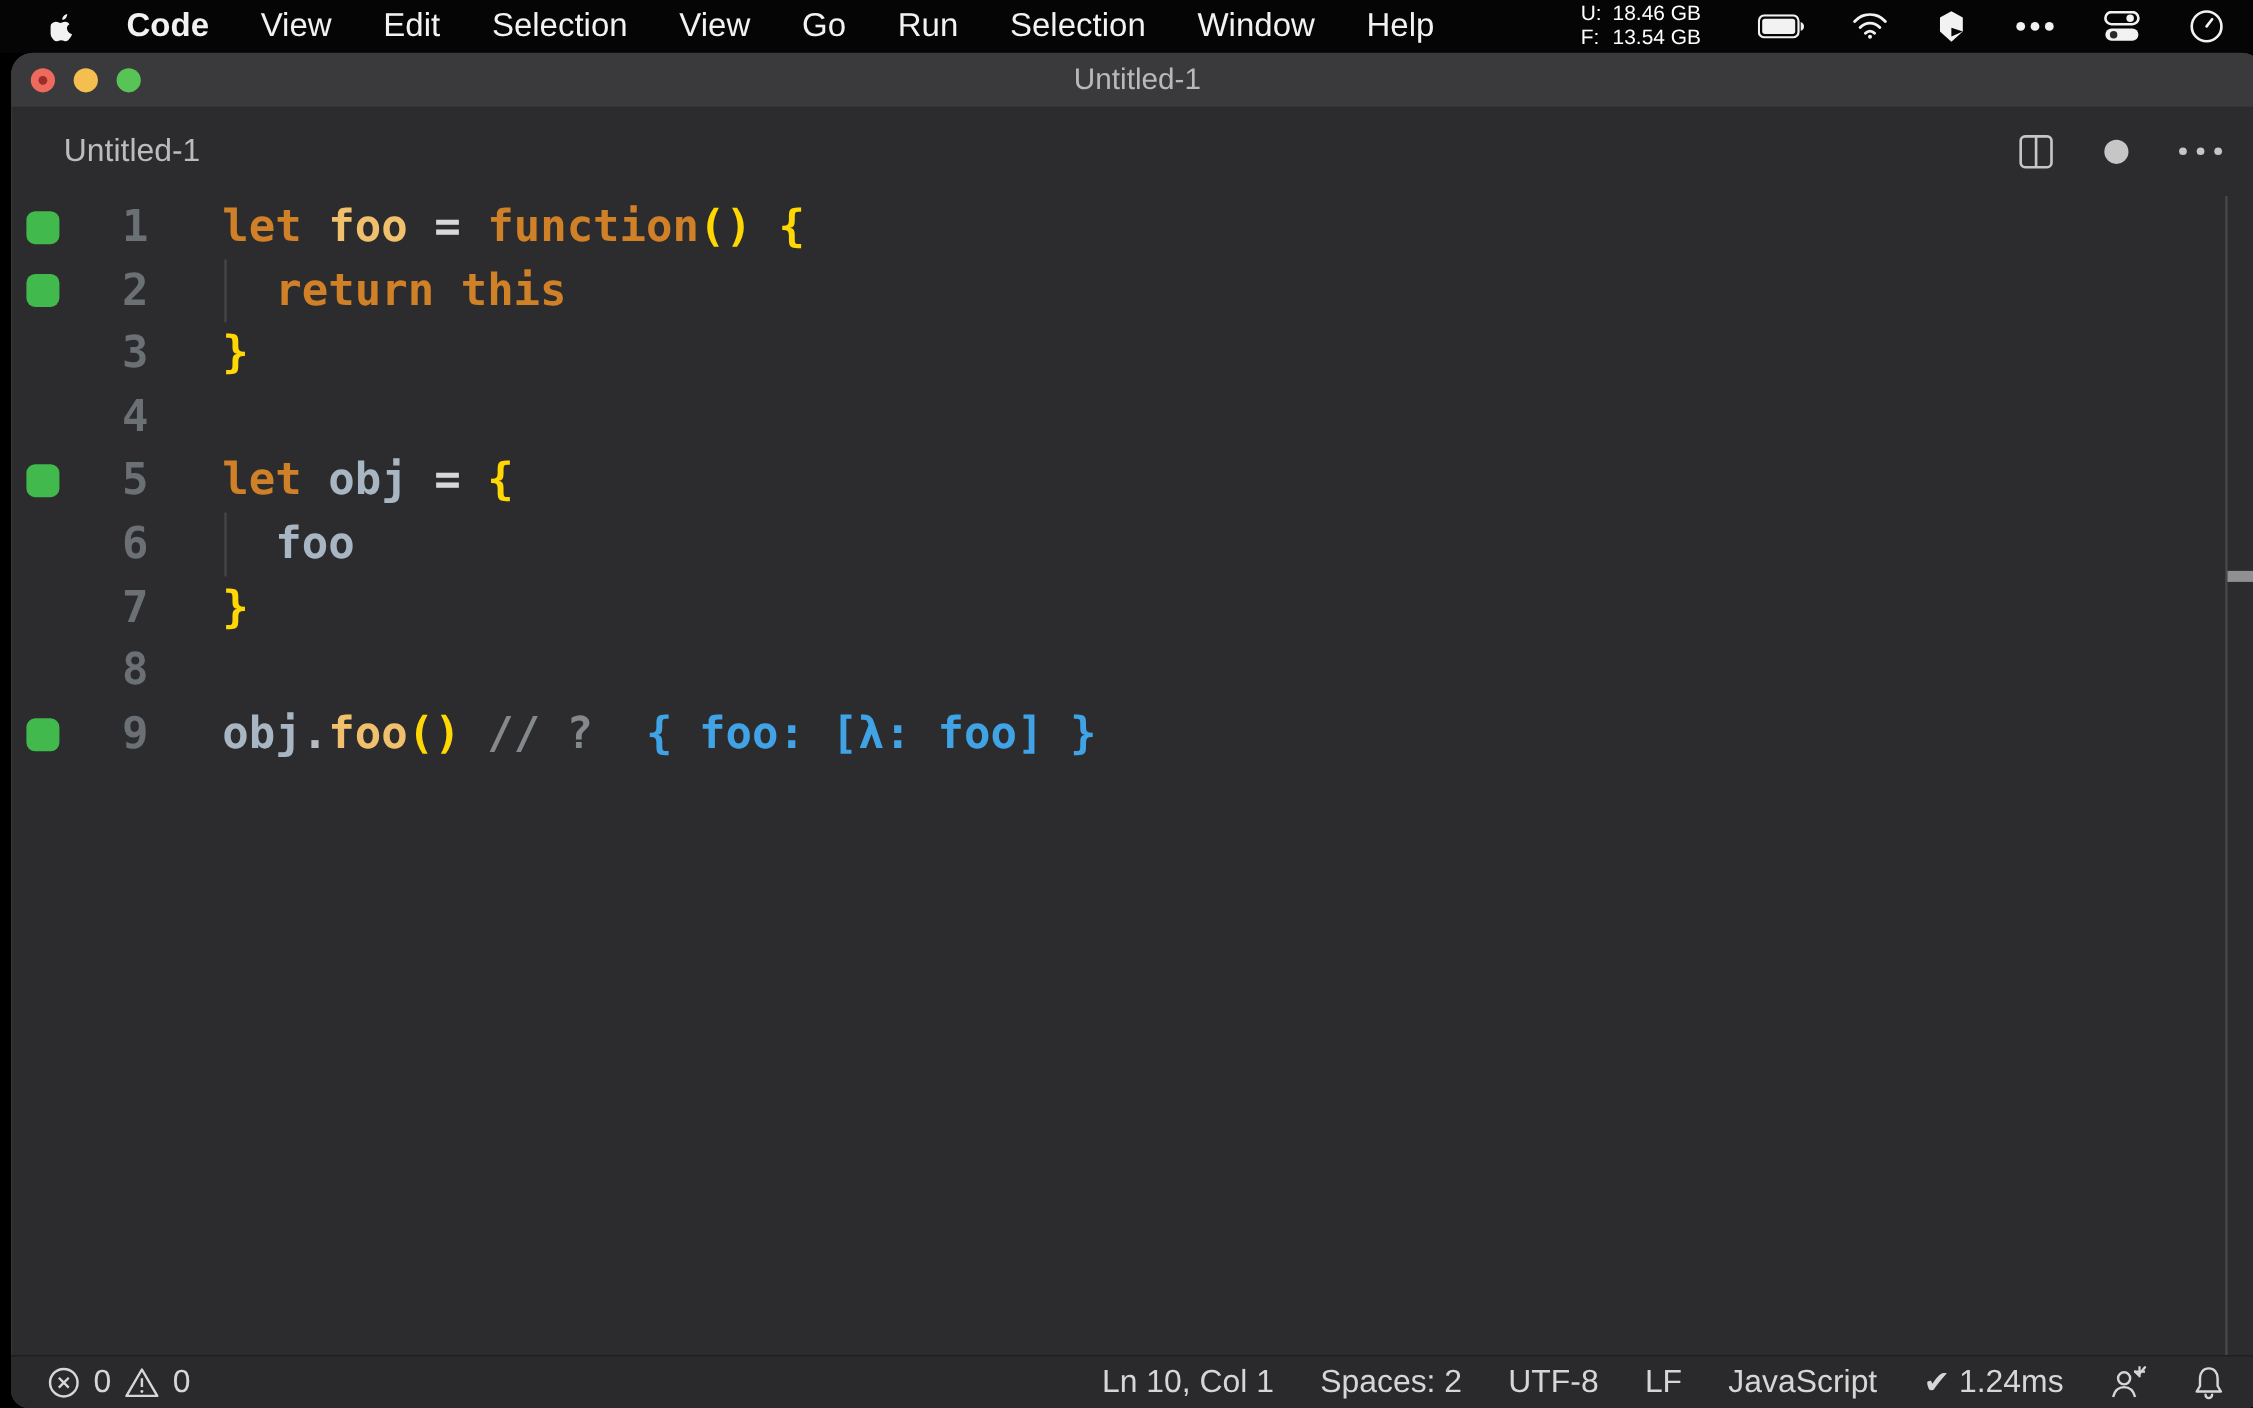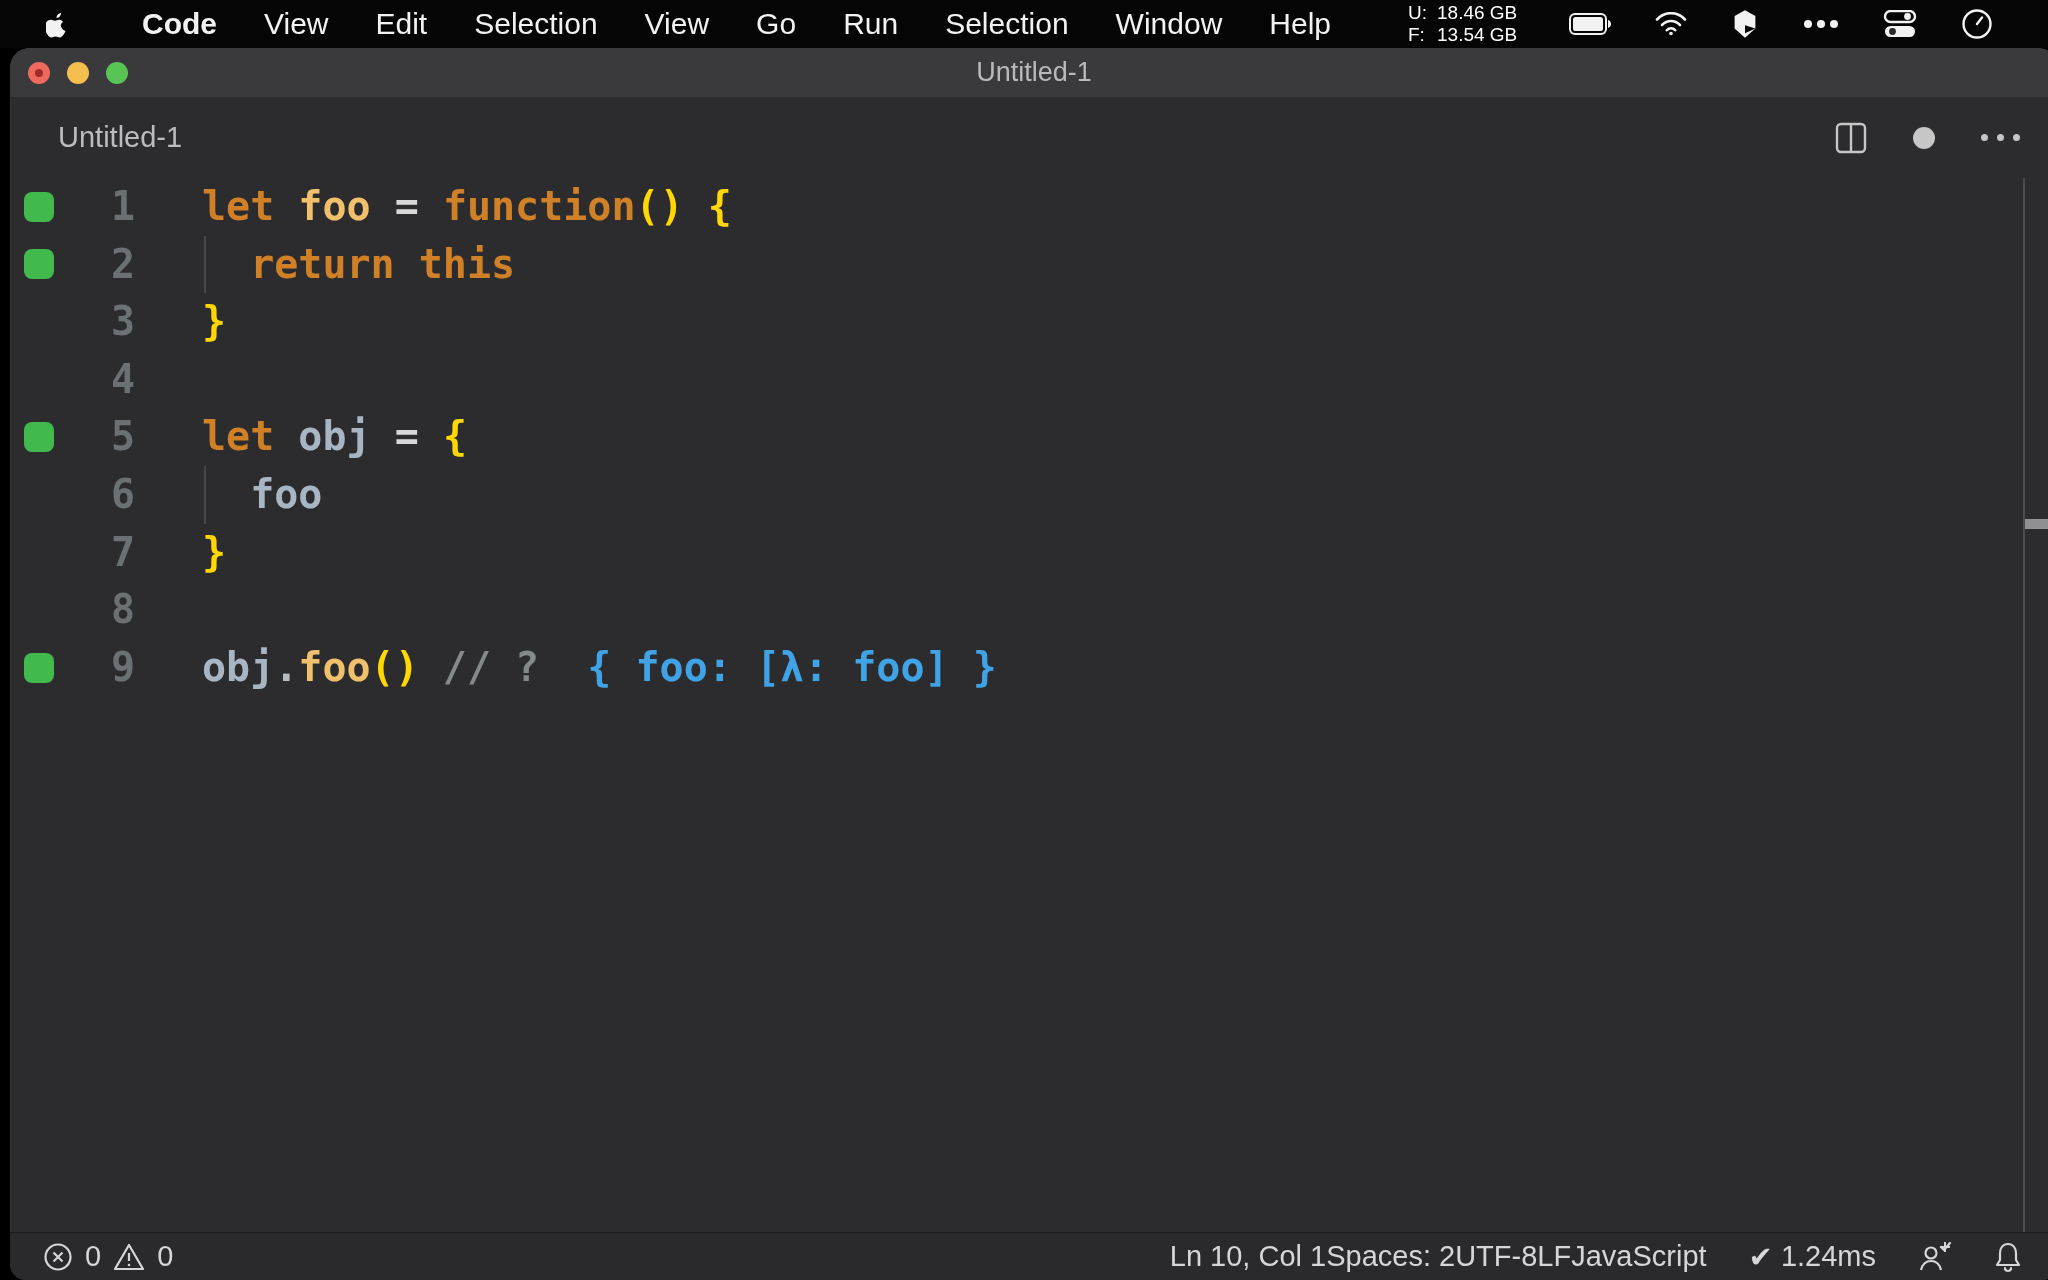--- a/index.html
+++ b/index.html
@@ -9,8 +9,8 @@
   
   .menubar { position:absolute; top:0; left:0; width:2048px; height:48px;
              background:var(--menu-bg,#050505); color:#f2f2f2;
-             display:flex; align-items:center; padding:0 55px 0 46px;
-             font-size:30px; gap:74px; }
+             display:flex; align-items:center; padding:0 26px 0 46px;
+             font-size:30px; gap:47px; }
   .menubar .menu-item { white-space:nowrap; cursor:default; }
   .menubar .menu-item.bold { font-weight:700; }
   .mb-right { margin-left:auto; display:flex; align-items:center; gap:44px; }

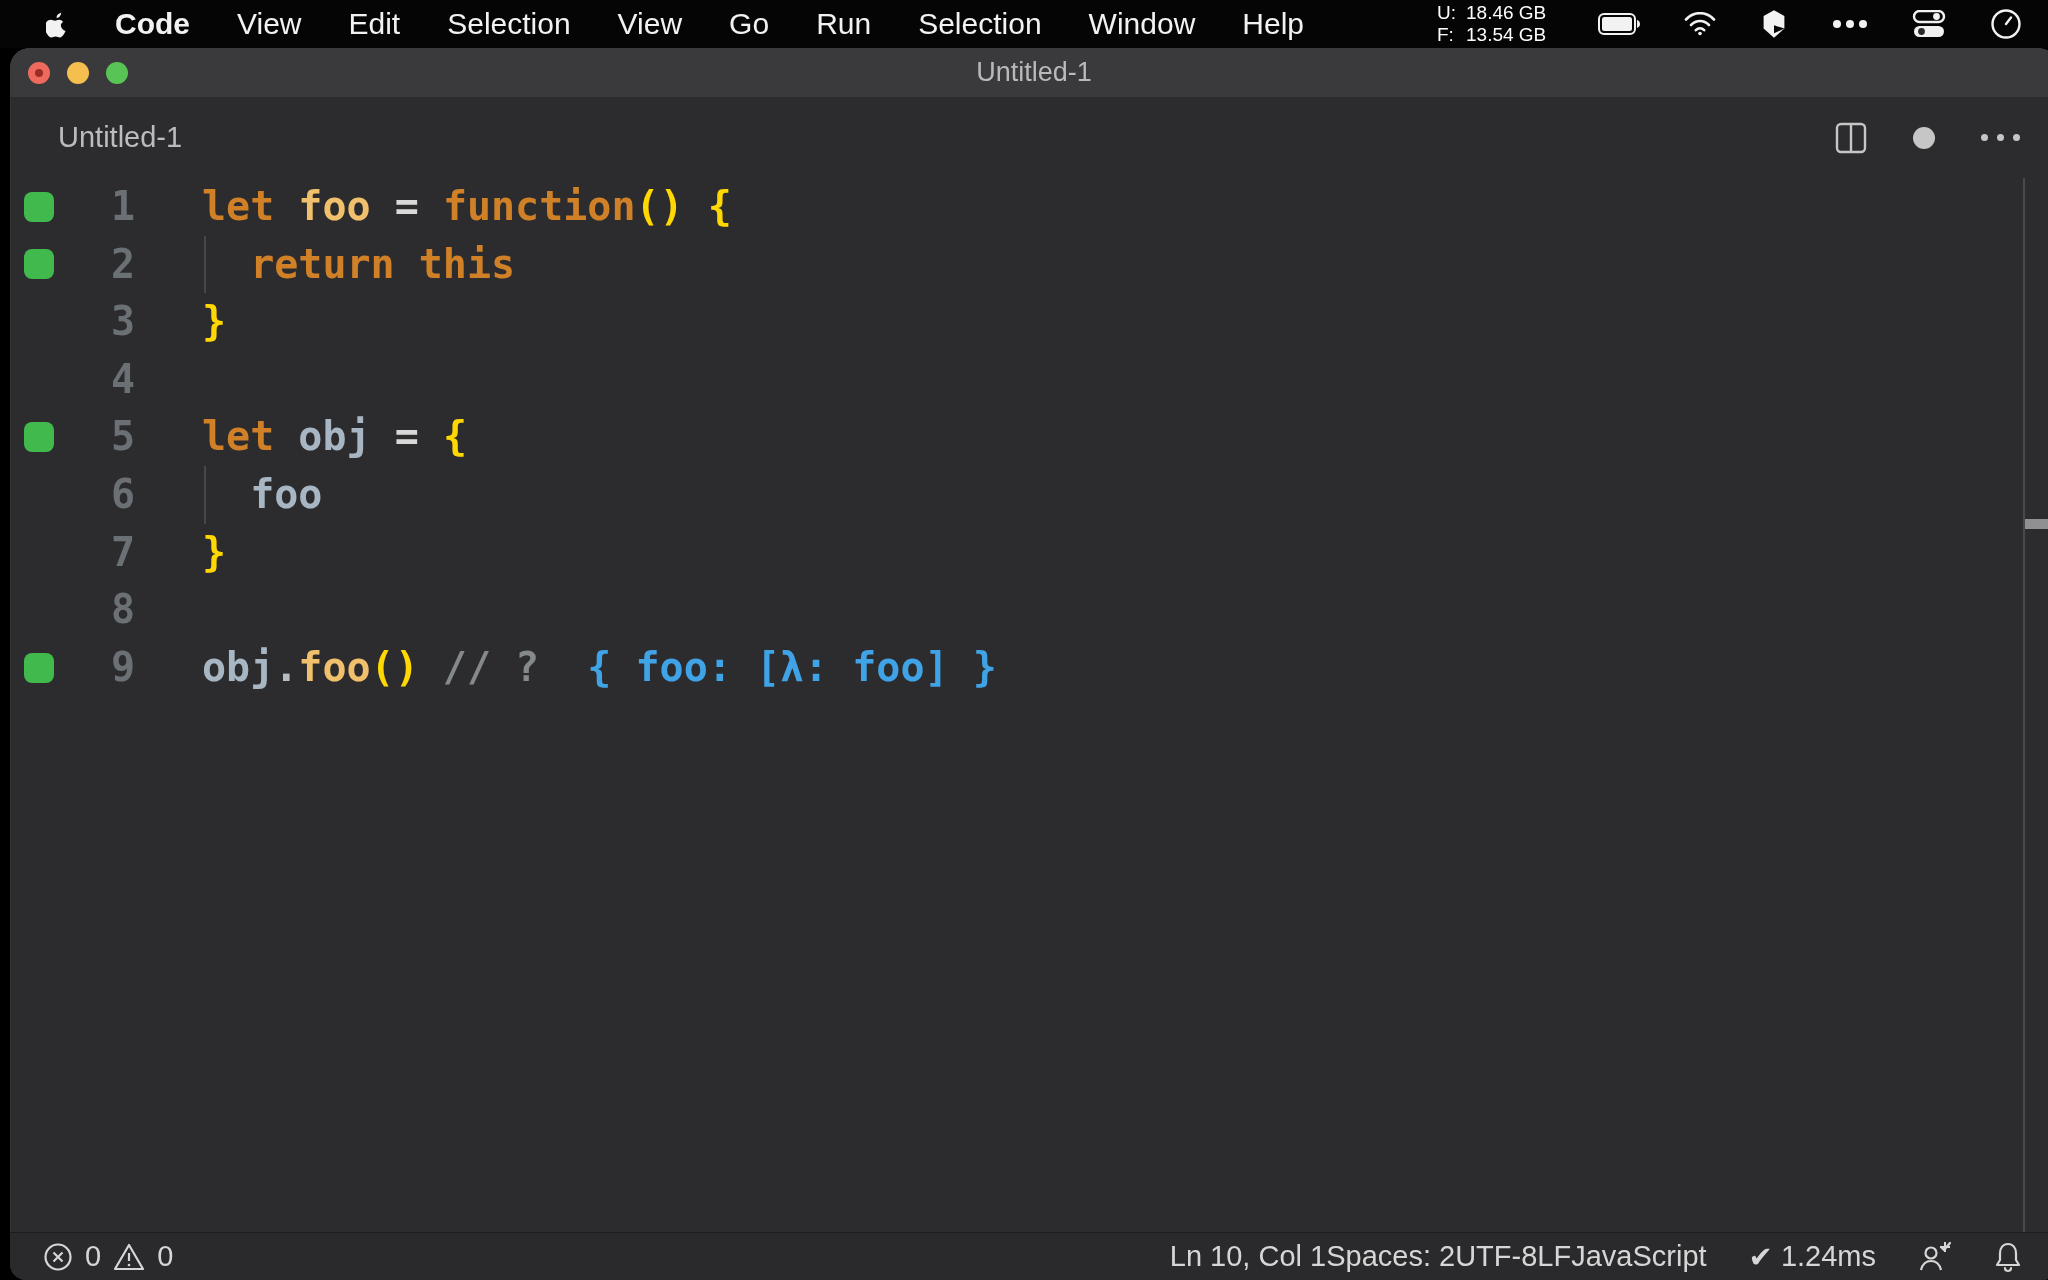--- a/index.html
+++ b/index.html
@@ -257,7 +257,7 @@
     </span>
 
     <span class="sb-right">
-      <span style="display:flex; ">
+      <span style="display:flex; gap:42px;">
           <span class="sb-item">Ln 10, Col 1</span>
           <span class="sb-item">Spaces: 2</span>
           <span class="sb-item">UTF-8</span>

